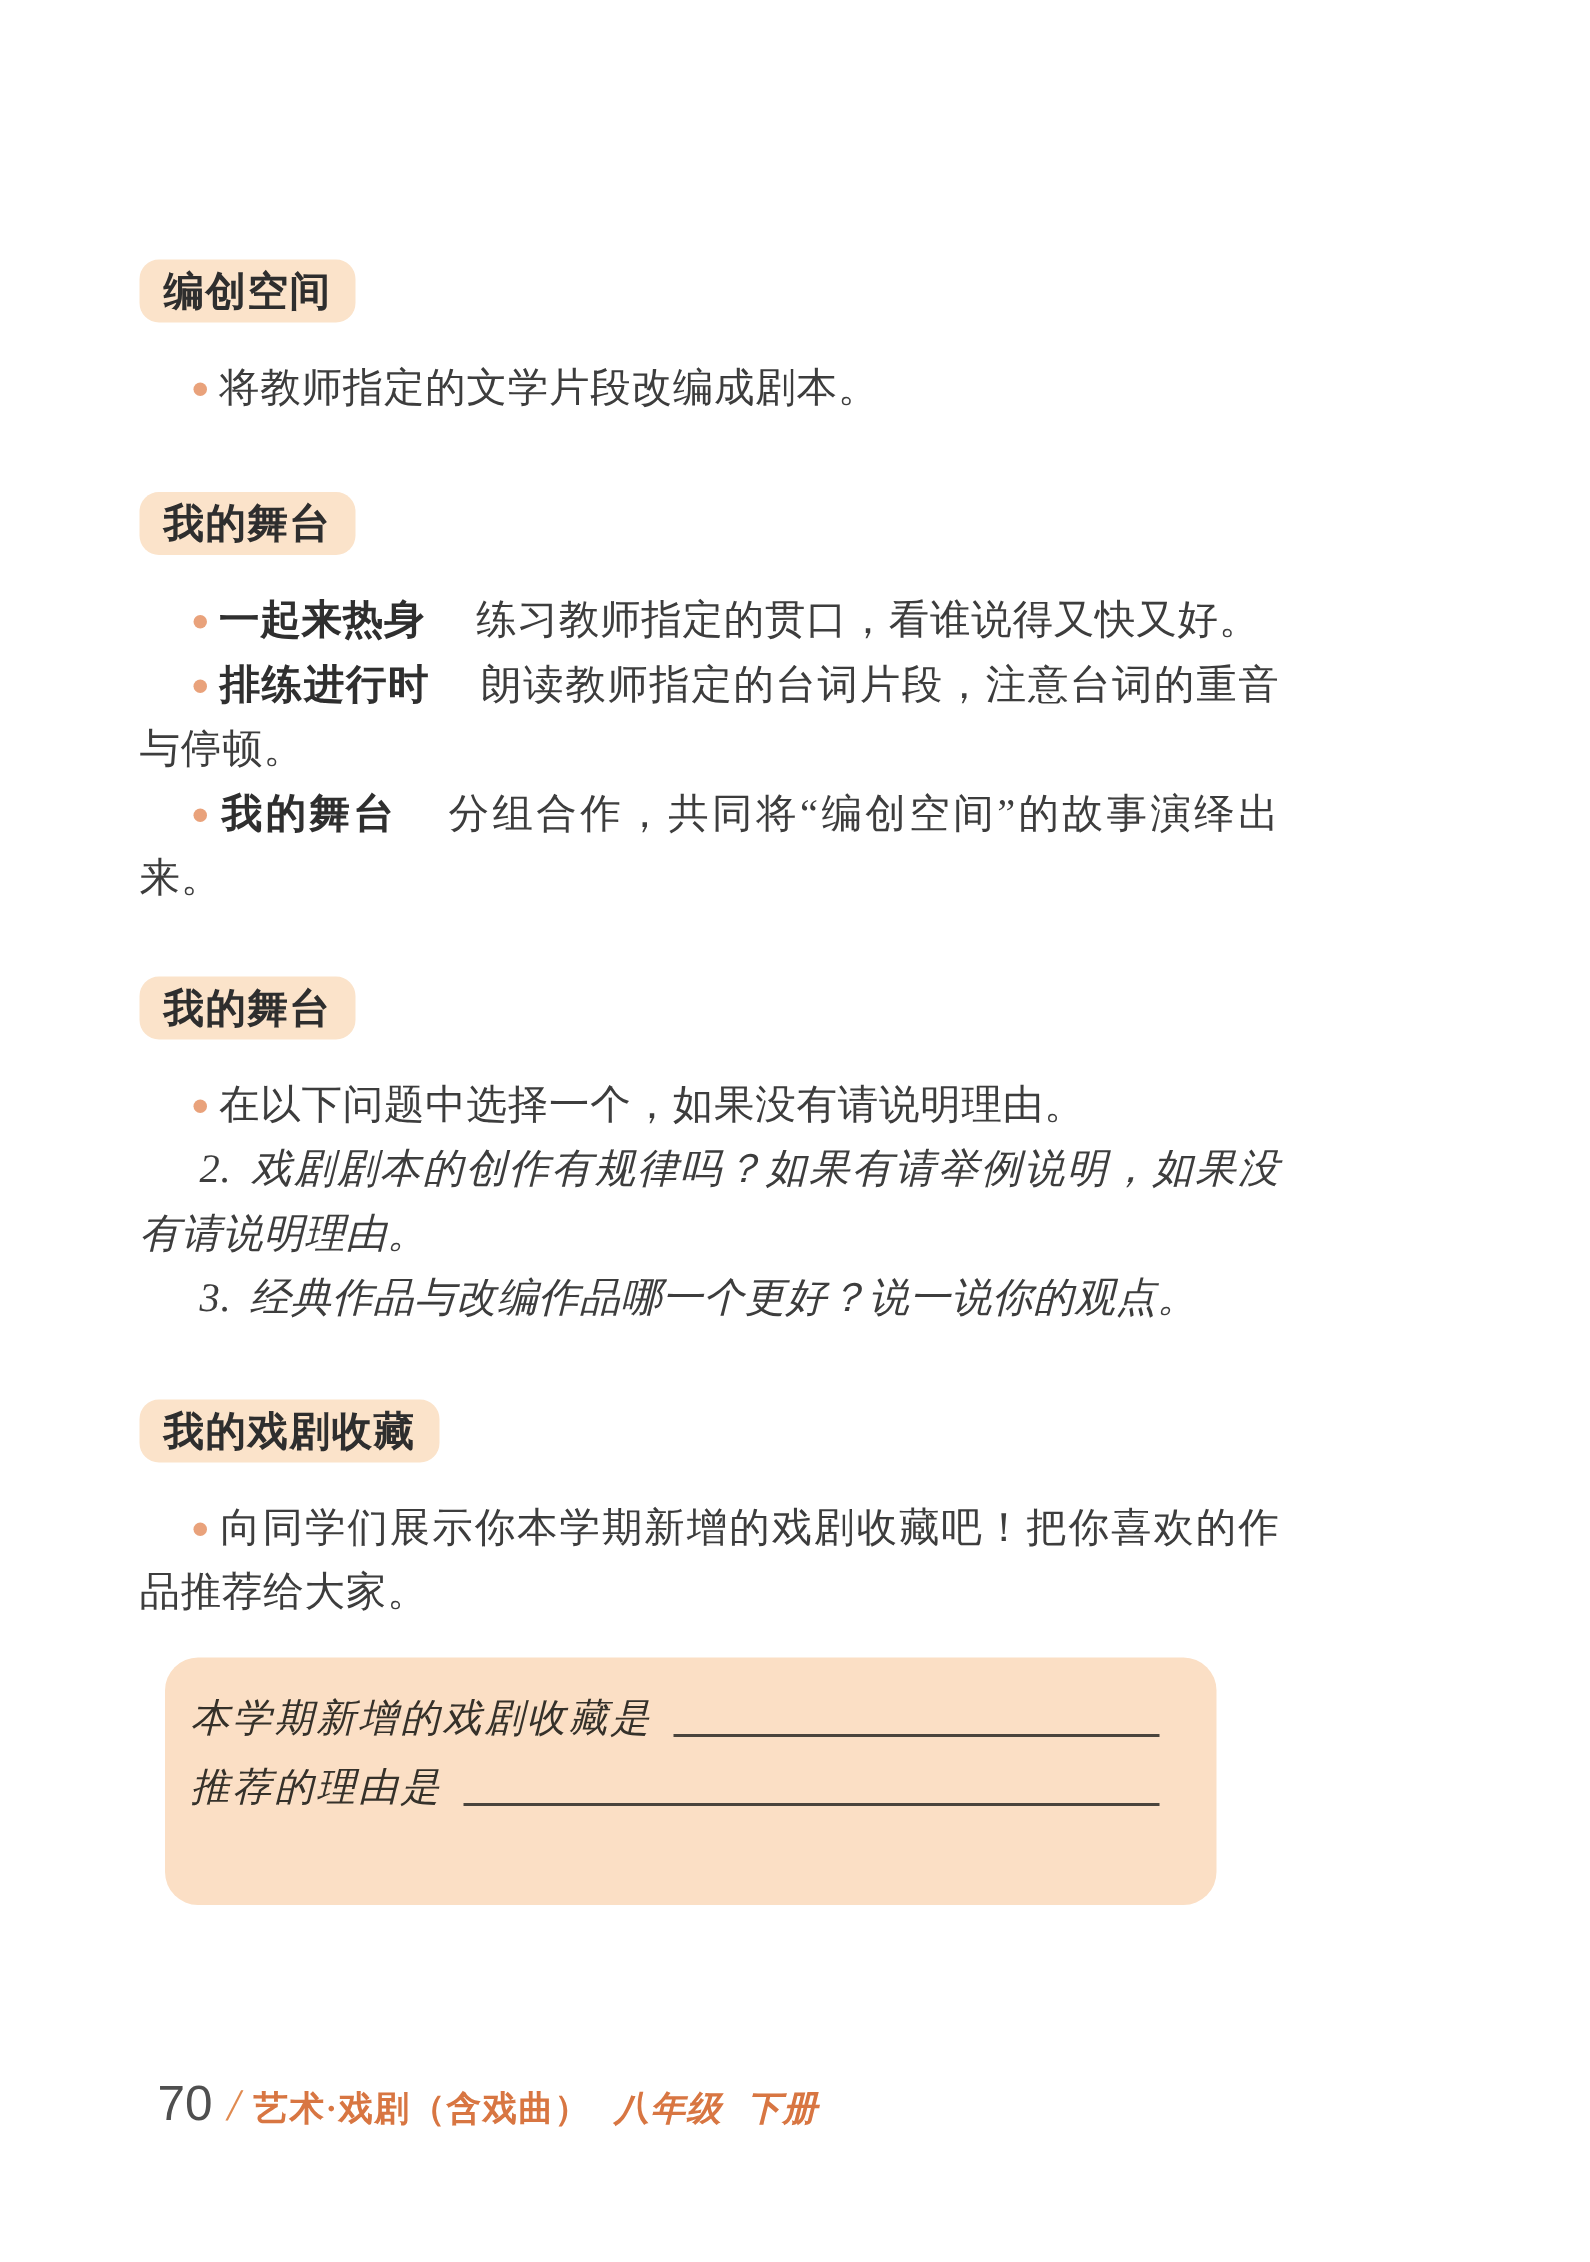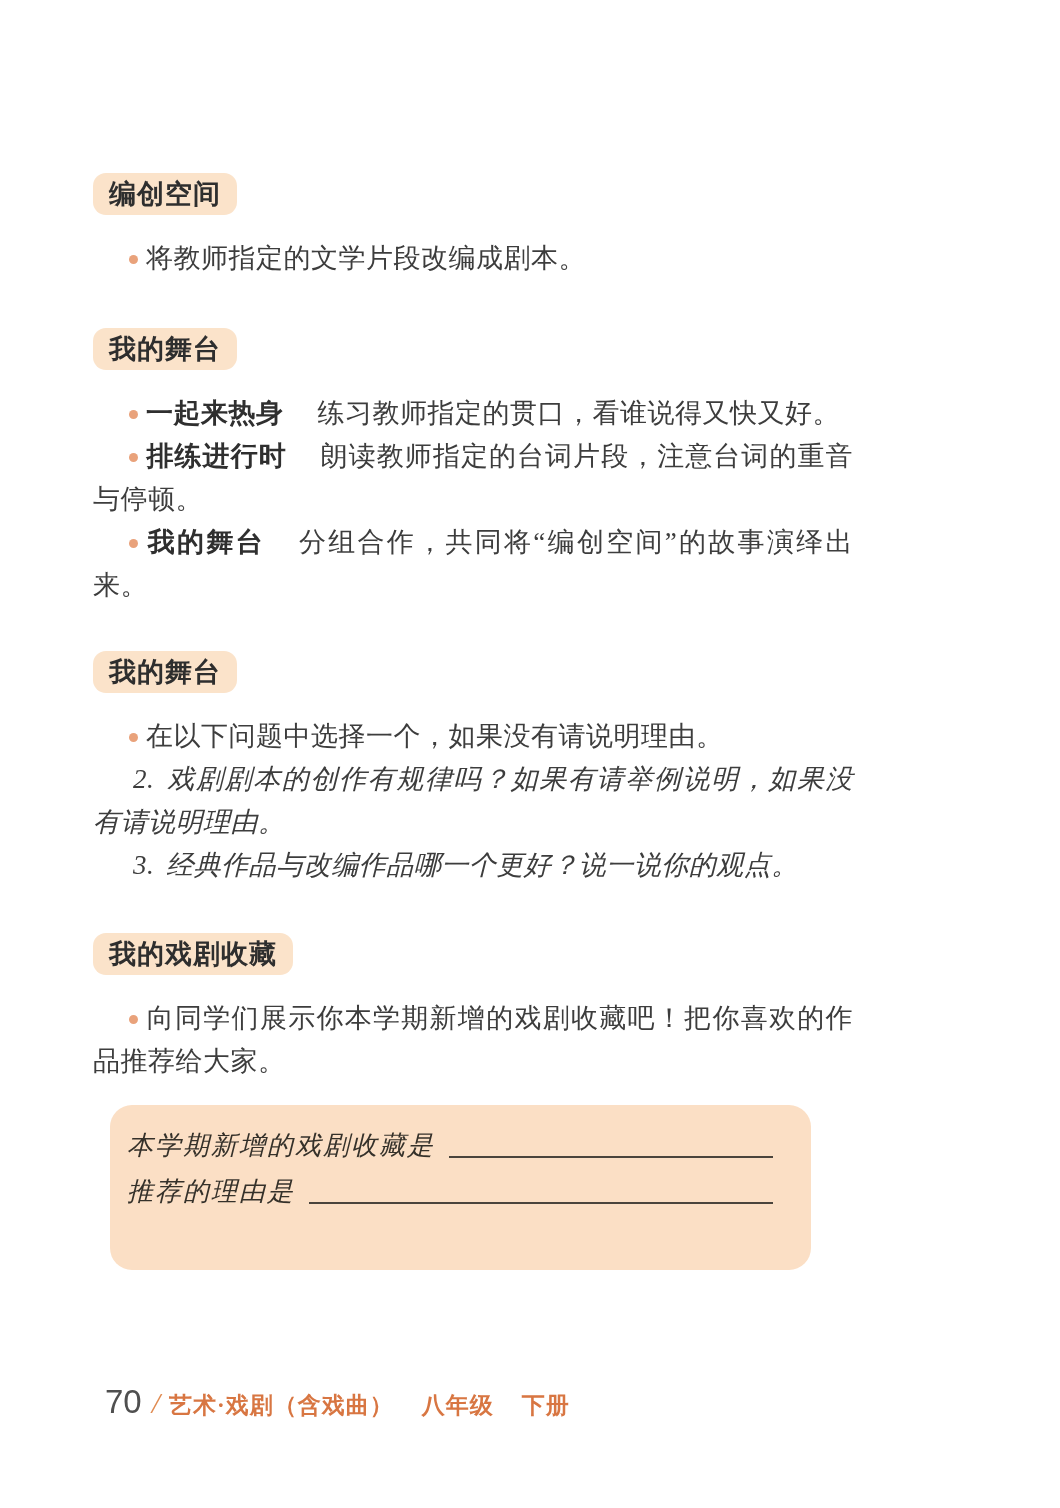--- a/index.html
+++ b/index.html
@@ -122,7 +122,7 @@
     color: #d87642;
     letter-spacing: 1px;
   }
-  .footer .grade, .footer .volume { margin-left: 28px; }
+  .footer .grade, .footer .volume { margin-left: 16px; font-style: italic; }
 </style>
 </head>
 <body>

